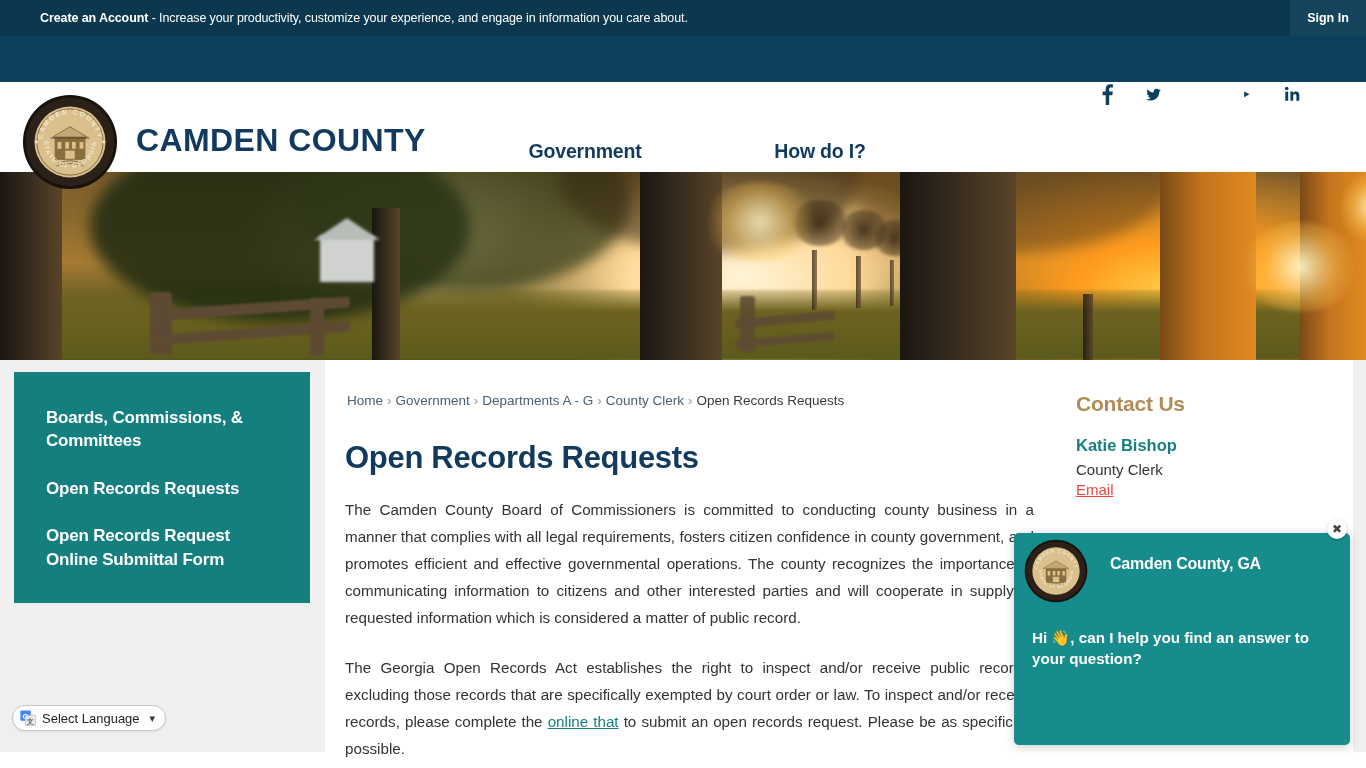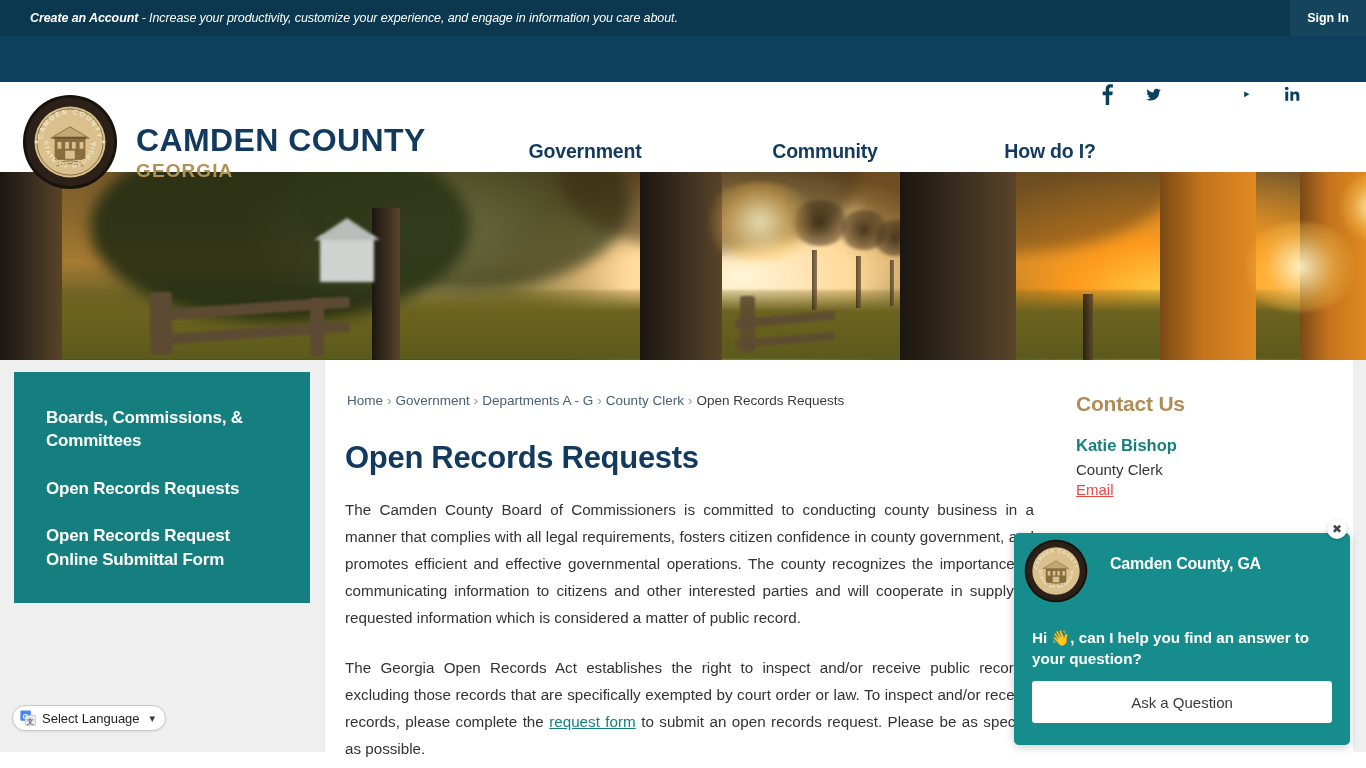--- a/index.html
+++ b/index.html
@@ -21,7 +21,7 @@
     align-items: center;
     font-size: 12.5px;
   }
-  .topbar-text { padding-left: 30px; letter-spacing: -0.1px; font-style: italic; }
+  .topbar-text { padding-left: 40px; letter-spacing: -0.1px; }
   .topbar-text .acct { font-weight: bold; }
   .signin {
     position: absolute;

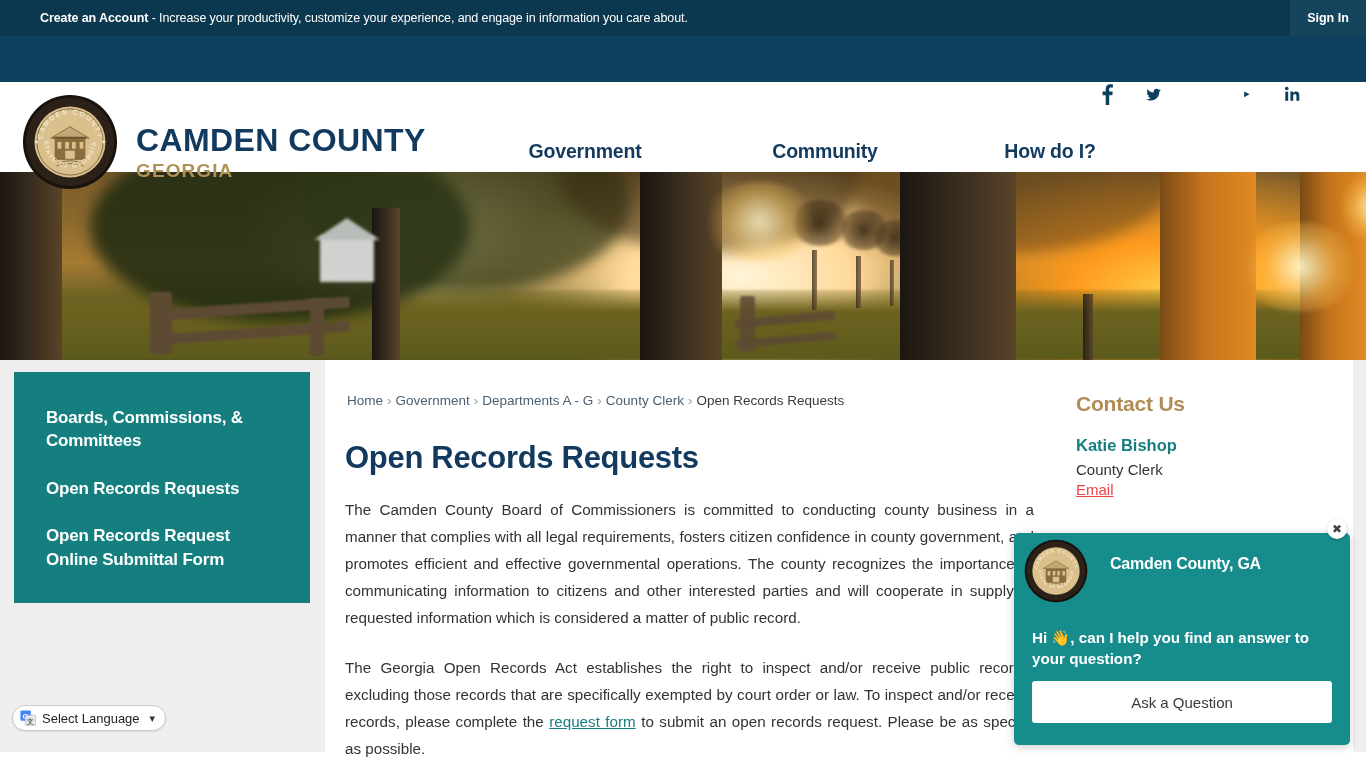--- a/index.html
+++ b/index.html
@@ -535,7 +535,6 @@
 
   <nav class="mainnav">
     <a class="nav-government">Government</a>
-    <a class="nav-community">Community</a>
     <a class="nav-howdoi">How do I?</a>
   </nav>
 </div>

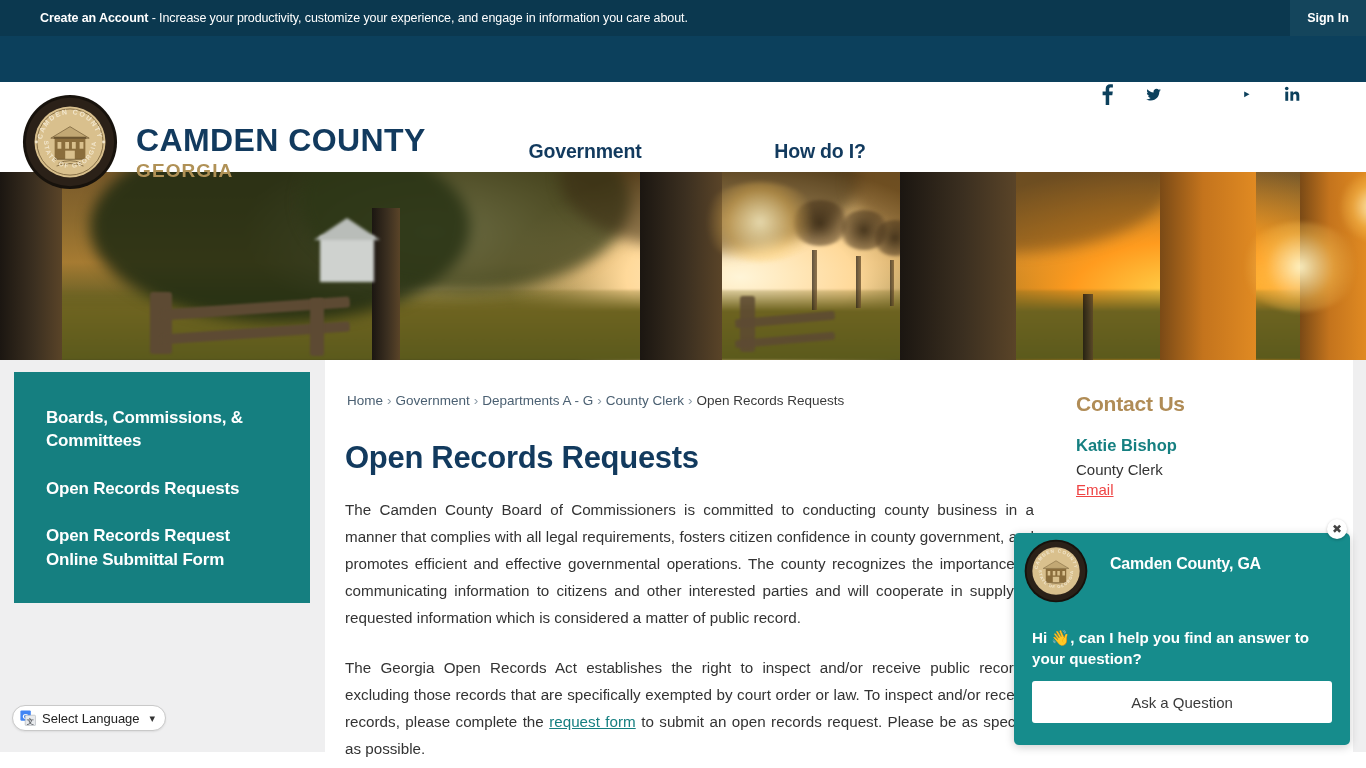--- a/index.html
+++ b/index.html
@@ -530,7 +530,6 @@
 
   <div class="brand">
     <div class="brand-name">CAMDEN COUNTY</div>
-    <div class="brand-sub">GEORGIA</div>
   </div>
 
   <nav class="mainnav">

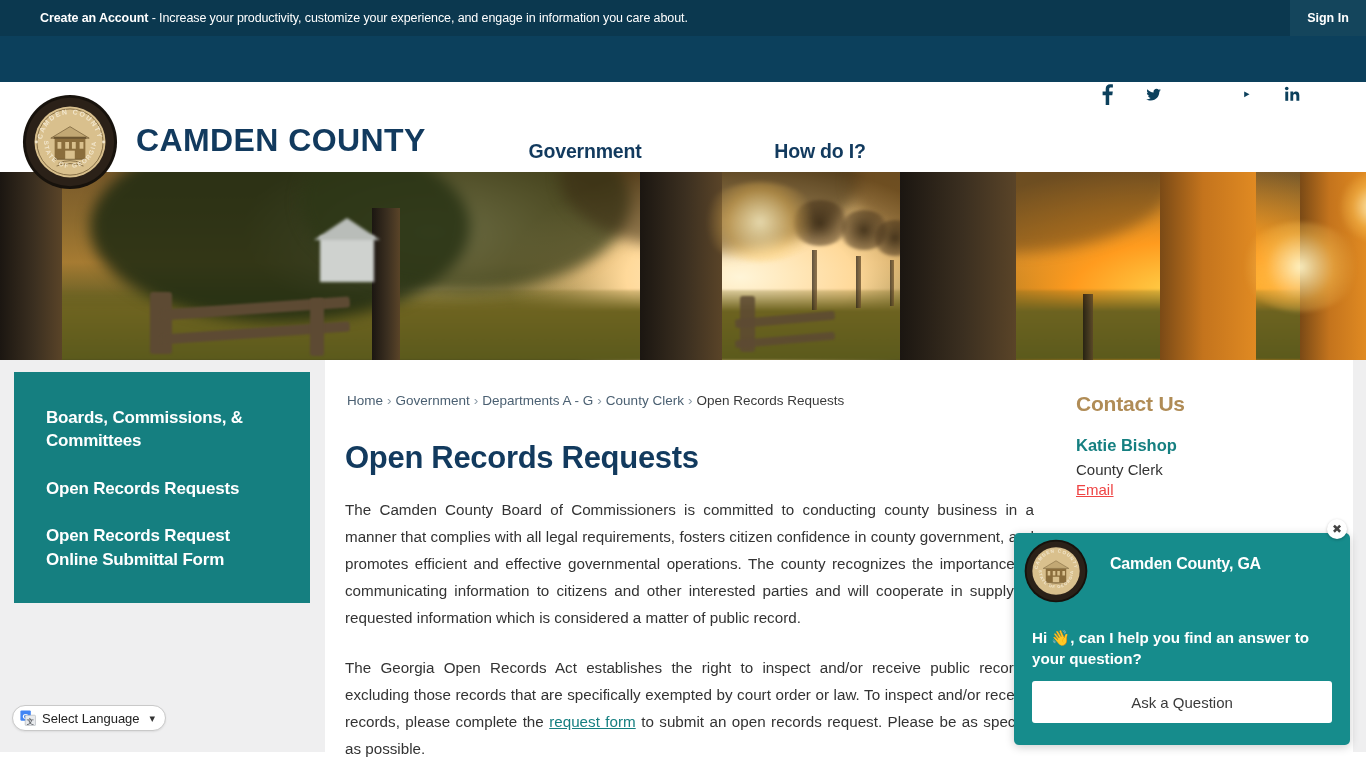--- a/index.html
+++ b/index.html
@@ -622,7 +622,6 @@
 <div class="chat">
   <div class="chat-title">Camden County, GA</div>
   <div class="chat-msg">Hi 👋, can I help you find an answer to your question?</div>
-  <button class="chat-btn">Ask a Question</button>
 </div>
 
 <svg class="chat-avatar" viewBox="0 0 100 100">

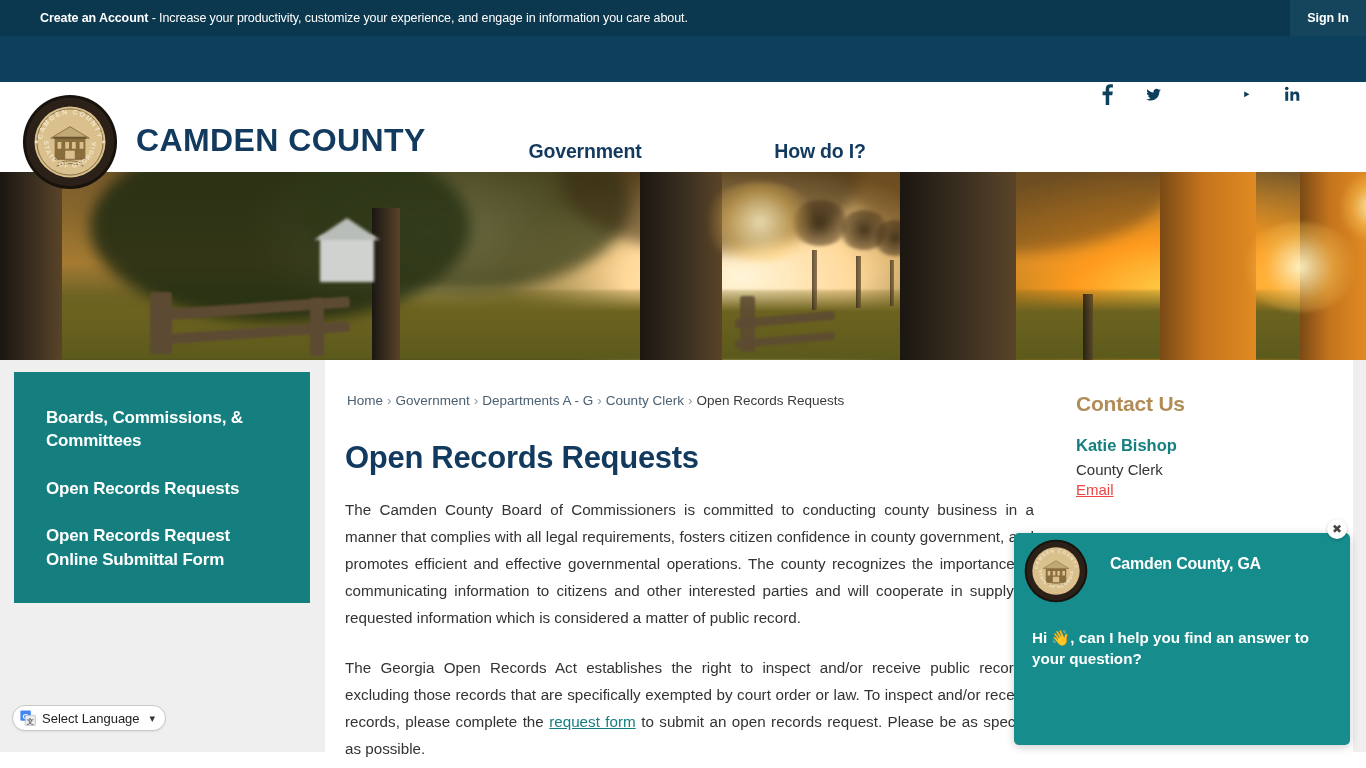--- a/index.html
+++ b/index.html
@@ -596,7 +596,7 @@
 
 <p class="bodytext para1">The Camden County Board of Commissioners is committed to conducting county business in a manner that complies with all legal requirements, fosters citizen confidence in county government, and promotes efficient and effective governmental operations. The county recognizes the importance of communicating information to citizens and other interested parties and will cooperate in supplying requested information which is considered a matter of public record.</p>
 
-<p class="bodytext para2"><span>The Georgia Open Records Act establishes the right to inspect and/or receive public records, excluding those records that are specifically exempted by court order or law. To inspect and/or receive records, please complete the </span><a>request form</a><span> to submit an open records request. Please be as specific as possible.</span></p>
+<p class="bodytext para2"><span>The Georgia Open Records Act establishes the right to inspect and/or receive public records, excluding those records that are specifically exempted by court order or law. To inspect and/or receive records, please complete the </span><a>online that</a><span> to submit an open records request. Please be as specific as possible.</span></p>
 
 <aside class="contact">
   <h2>Contact Us</h2>

